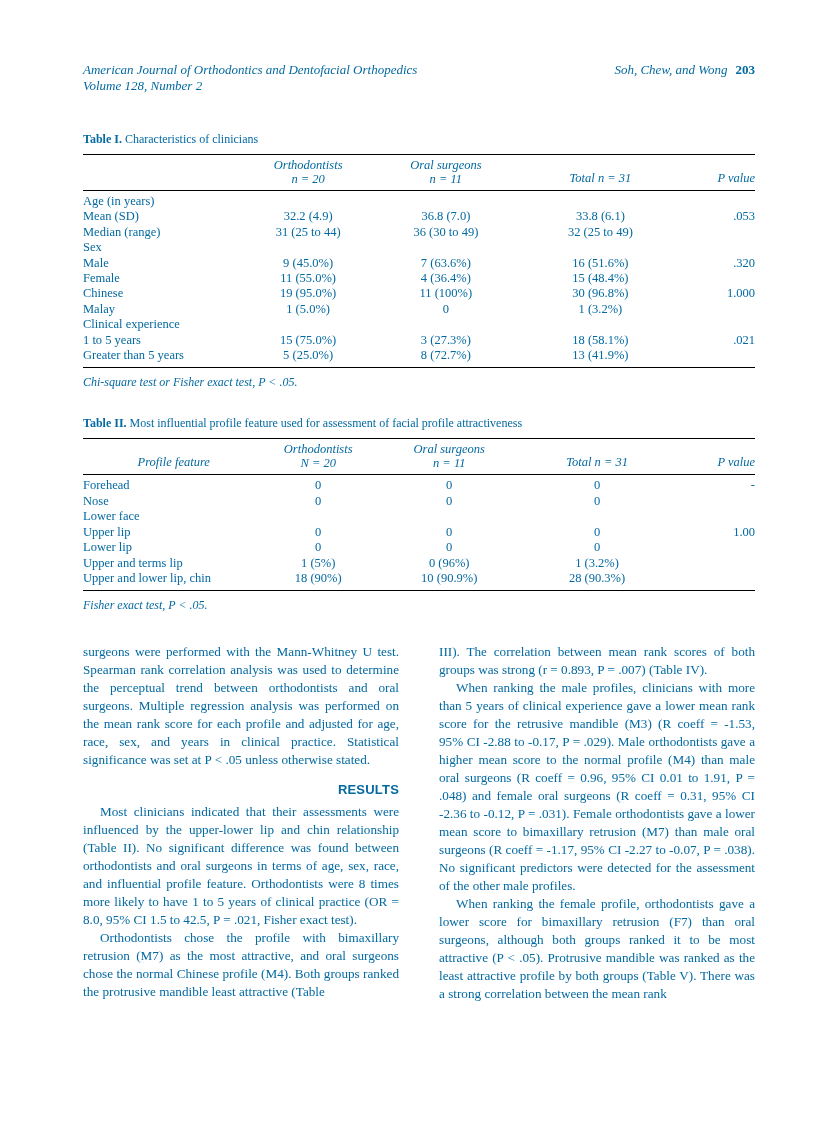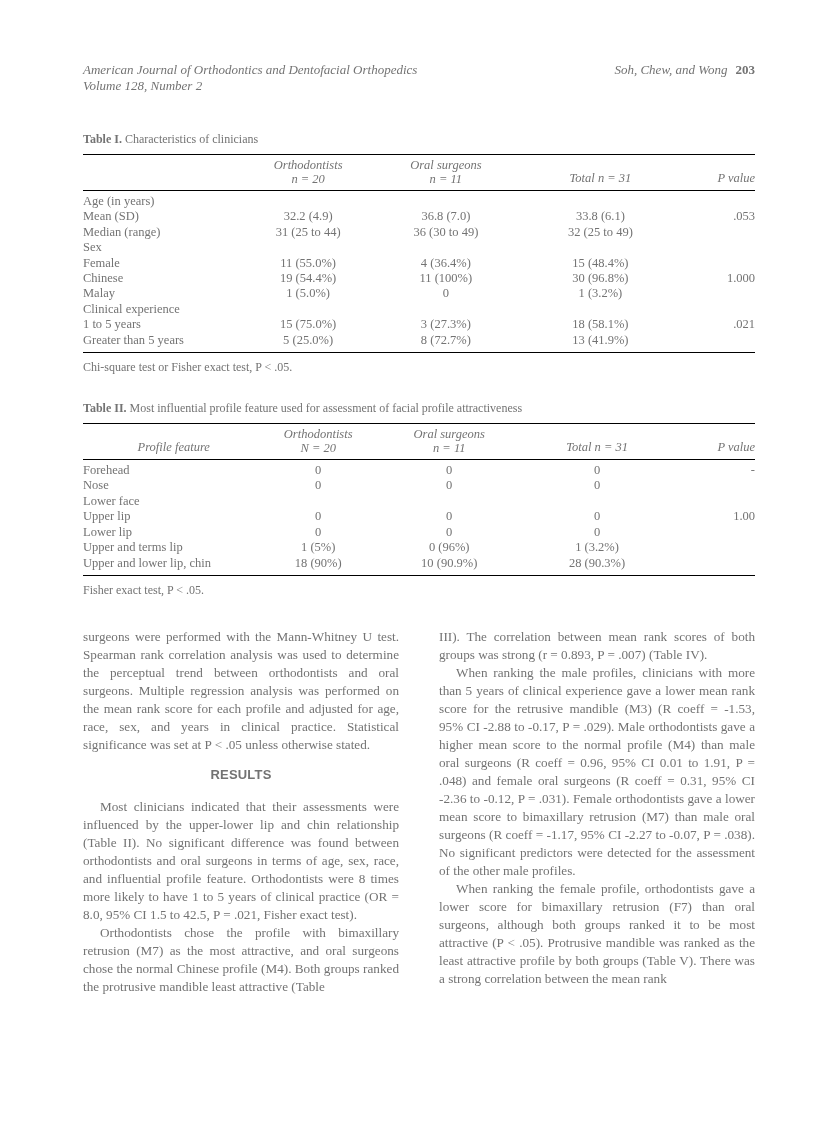--- a/index.html
+++ b/index.html
@@ -4,7 +4,7 @@
 <style>
   html,body{margin:0;padding:0;background:#e9e9e9;}
   .page{width:838px;height:1122px;margin:0 auto;background:#ffffff;position:relative;
-        font-family:"Liberation Serif","DejaVu Serif",serif;color:#737373;
+        font-family:"Liberation Serif","DejaVu Serif",serif;color:#0369a1;
         box-sizing:border-box;padding:62px 83px 0 83px;overflow:hidden;}
   
   .hdr{display:flex;justify-content:space-between;align-items:flex-start;

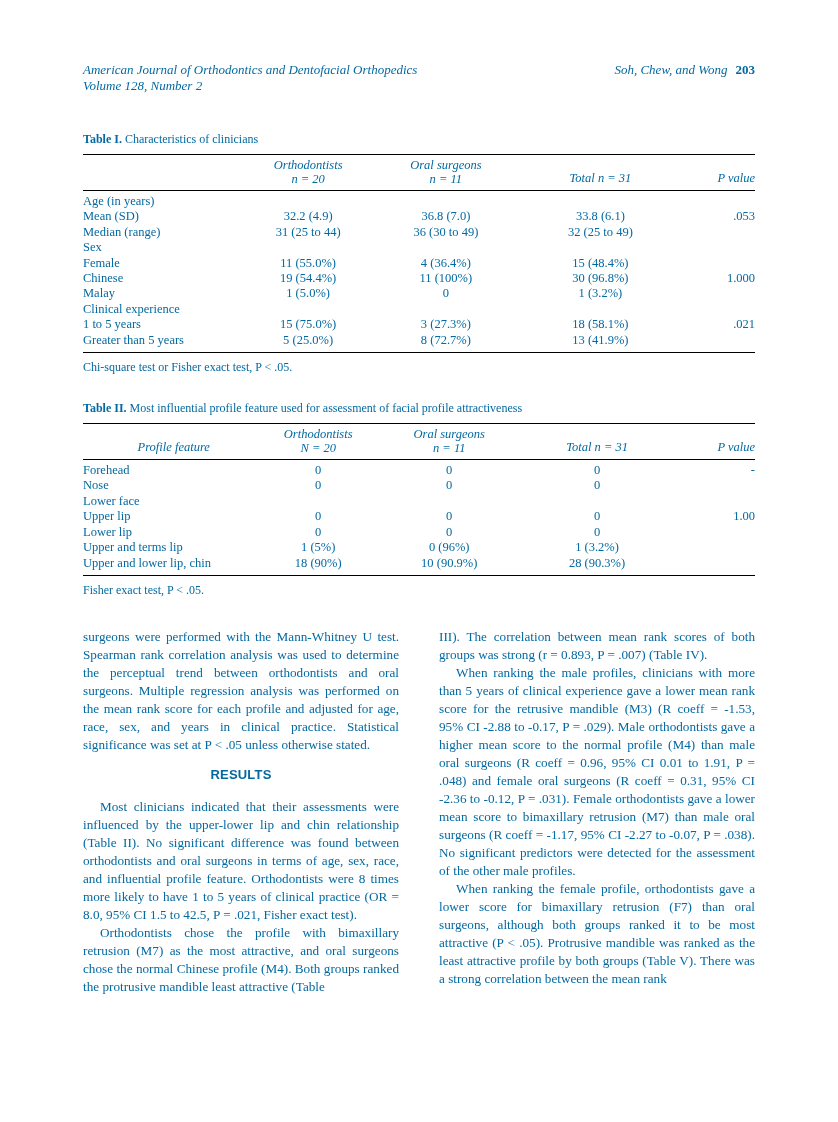--- a/index.html
+++ b/index.html
@@ -107,6 +107,13 @@
             <td class="r"></td>
           </tr>
         <tr>
+            <td class="ind">Male</td>
+            <td class="c">9 (45.0%)</td>
+            <td class="c">7 (63.6%)</td>
+            <td class="c">16 (51.6%)</td>
+            <td class="r">.320</td>
+          </tr>
+        <tr>
             <td class="ind">Female</td>
             <td class="c">11 (55.0%)</td>
             <td class="c">4 (36.4%)</td>

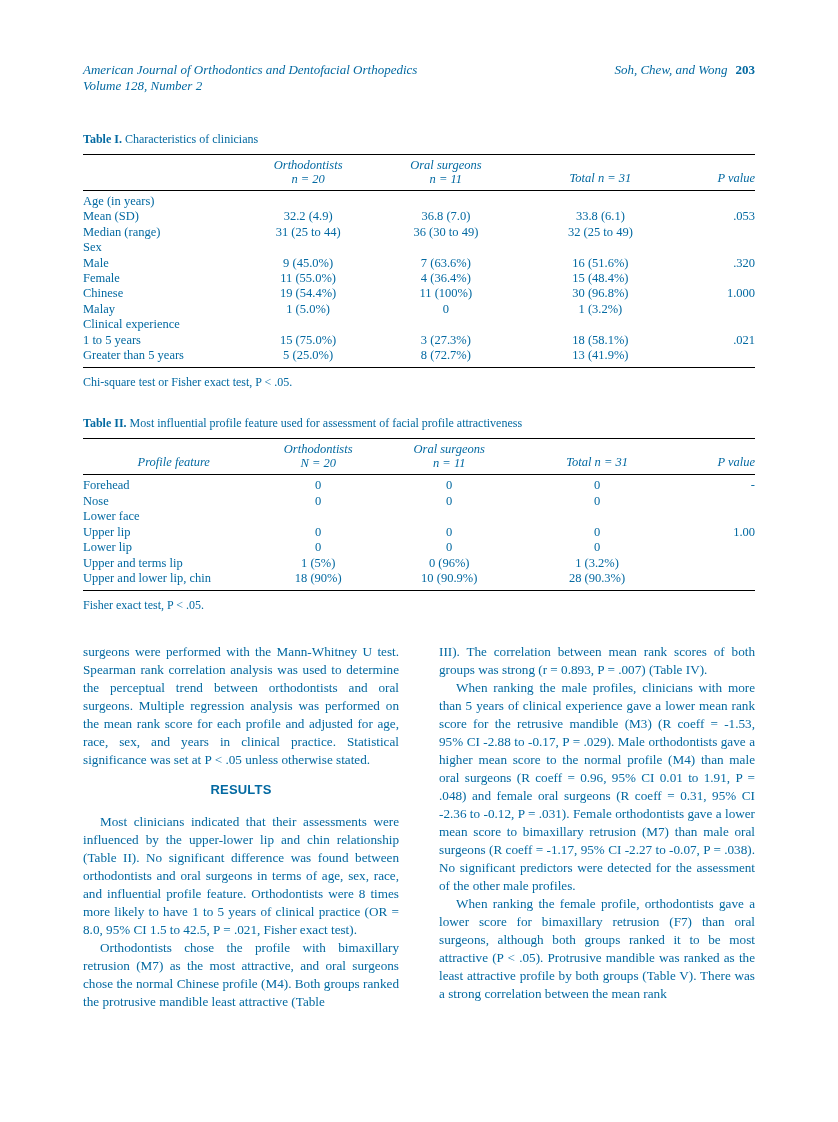--- a/index.html
+++ b/index.html
@@ -122,7 +122,7 @@
           </tr>
         <tr>
             <td class="ind">Chinese</td>
-            <td class="c">19 (54.4%)</td>
+            <td class="c">19 (95.0%)</td>
             <td class="c">11 (100%)</td>
             <td class="c">30 (96.8%)</td>
             <td class="r">1.000</td>

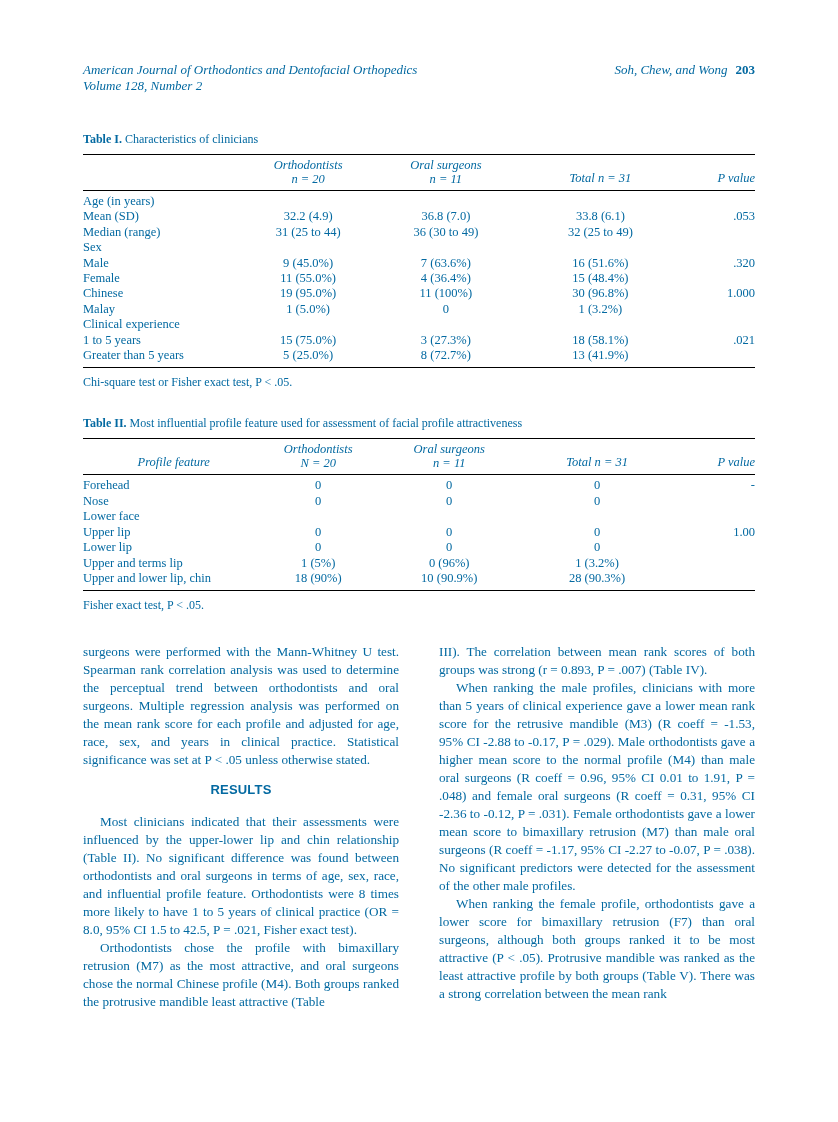--- a/index.html
+++ b/index.html
@@ -27,7 +27,7 @@
   .c{text-align:center;}
   .r{text-align:right;}
   td.ind{padding-left:16px;}
-  .fnote{font-size:12px;margin-top:7px;}
+  .fnote{font-size:12px;margin-top:7px;font-style:italic;}
   
   .cols{display:flex;gap:40px;margin-top:30px;font-size:13.2px;line-height:18px;
         text-align:justify;}

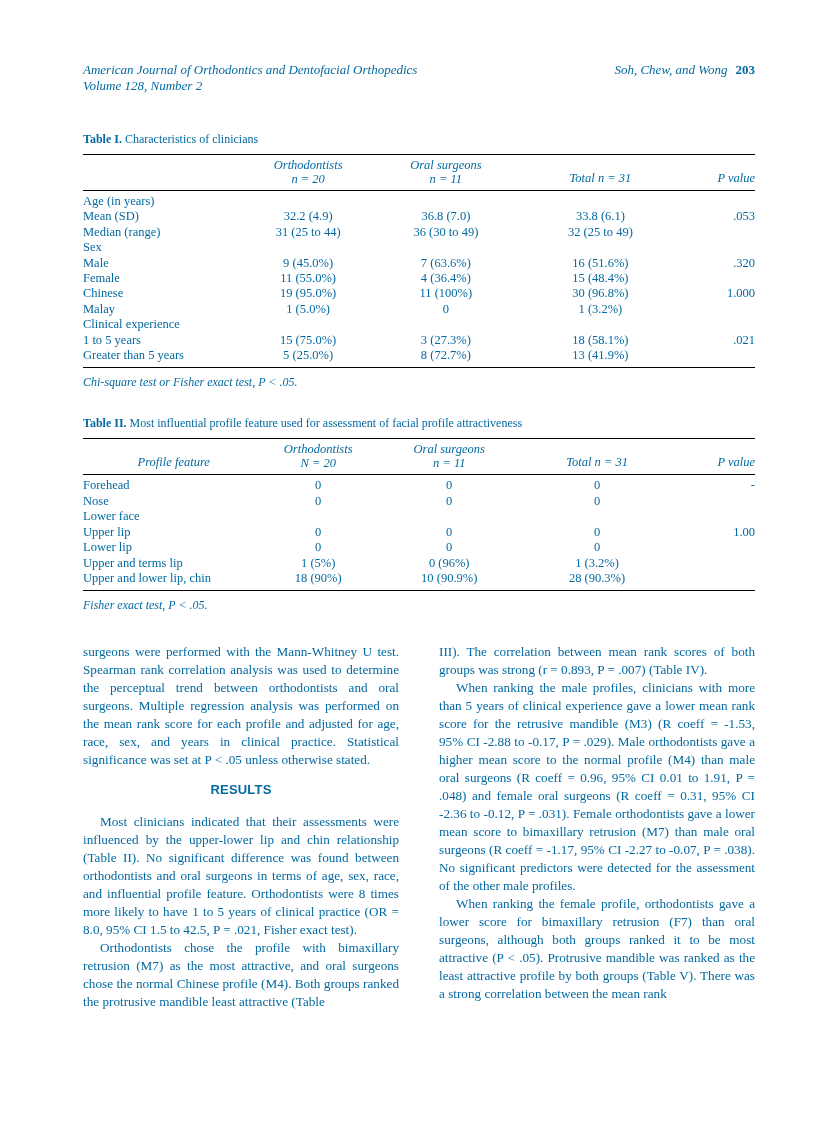--- a/index.html
+++ b/index.html
@@ -35,7 +35,7 @@
   .col p{margin:0;}
   p.pind{text-indent:17px;}
   .results-h{font-family:"Liberation Sans","DejaVu Sans",sans-serif;font-weight:bold;
-             font-size:13px;margin:12px 0 14px 0;text-align:center;letter-spacing:.2px;}
+             font-size:13px;margin:12px 0 4px 0;text-align:right;letter-spacing:.2px;}
 </style>
 </head>
 <body>

